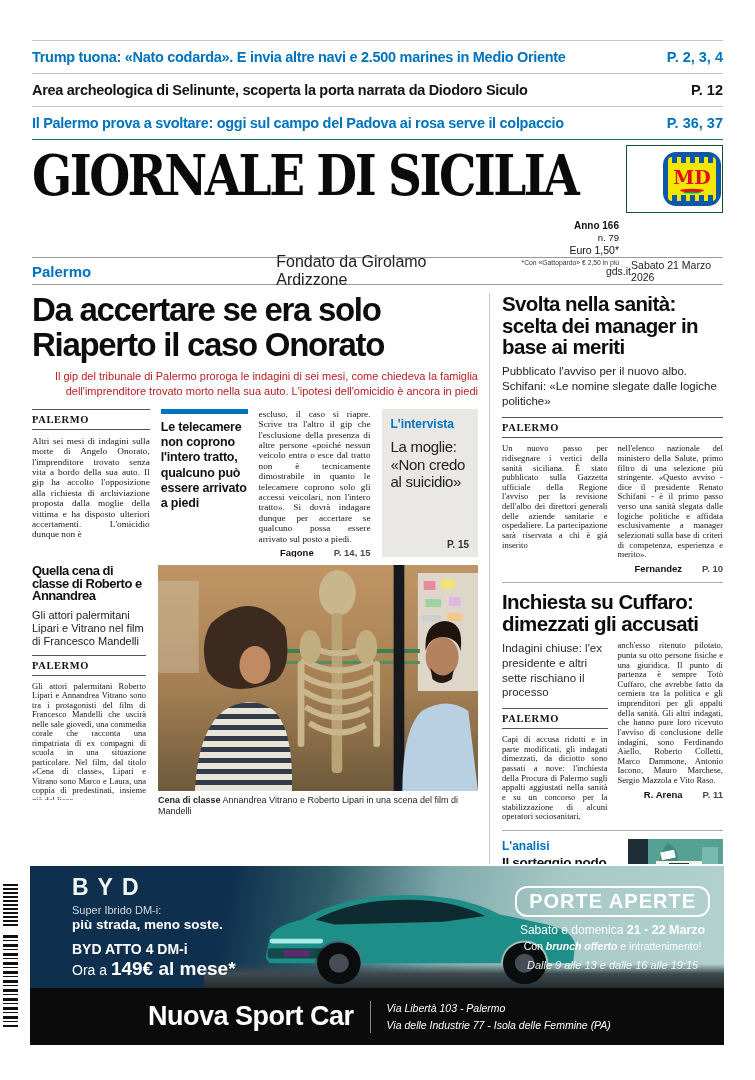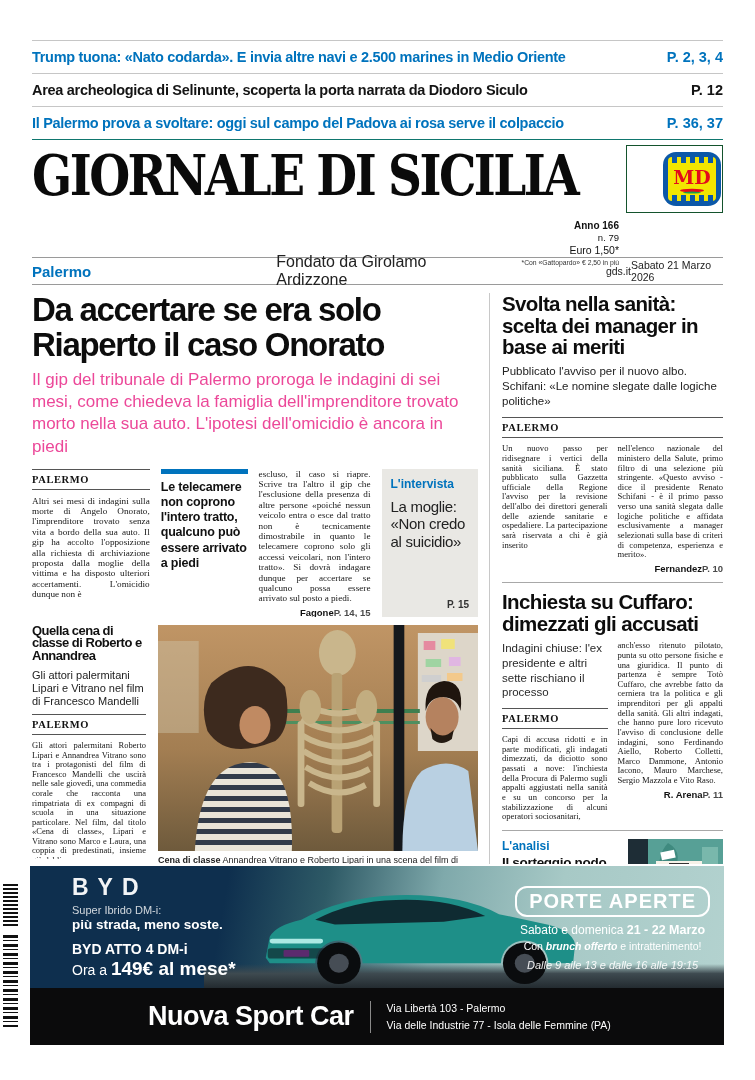--- a/index.html
+++ b/index.html
@@ -42,7 +42,7 @@
   .rightcol{flex:1;border-left:1px solid #c8c8c8;margin-left:11px;padding-left:12px;min-width:0;}
 
   .h1{font-size:33px;line-height:1.05;font-weight:bold;letter-spacing:-1.3px;color:#0d0d0d;}
-  .lead-deck{font-size:17px;line-height:1.3;margin-top:7px;color:#ec4899;}
+  .lead-deck{font-size:11px;line-height:1.3;margin-top:7px;color:#b91c1c;text-align:right;}
   .lead-grid{display:grid;grid-template-columns:1.22fr .9fr 1.16fr 1fr;gap:11px;margin-top:11px;height:148px;overflow:hidden;}
   .kicker{font-family:"Liberation Serif",serif;font-weight:bold;font-size:10.5px;letter-spacing:.6px;
           border-top:1px solid #555;border-bottom:1px solid #555;padding:4px 0;margin-bottom:6px;}

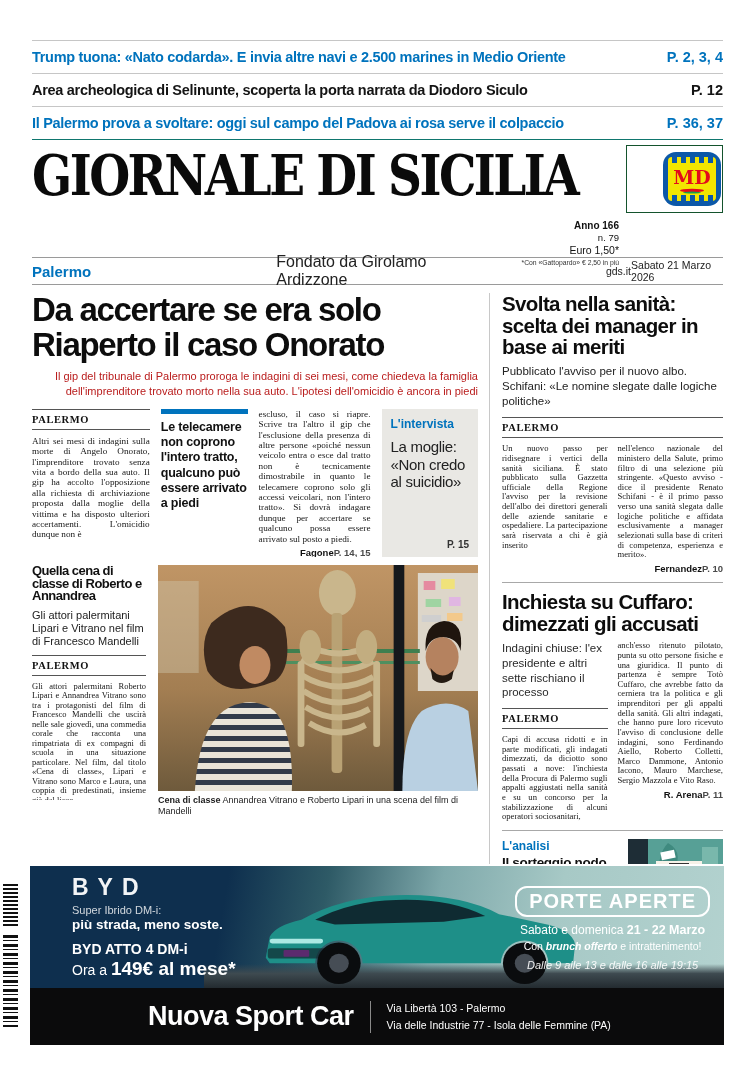--- a/index.html
+++ b/index.html
@@ -48,7 +48,7 @@
           border-top:1px solid #555;border-bottom:1px solid #555;padding:4px 0;margin-bottom:6px;}
   .body{font-family:"Liberation Serif",serif;font-size:9.2px;line-height:1.13;text-align:justify;color:#161616;}
   .quote-block{border-top:5px solid var(--accent);padding-top:6px;font-weight:bold;font-size:12.5px;line-height:1.22;letter-spacing:-0.2px;}
-  .sig{display:flex;justify-content:flex-end;gap:0;font-size:9.5px;margin-top:3px;}
+  .sig{display:flex;justify-content:flex-end;gap:20px;font-size:9.5px;margin-top:3px;}
   .sig-name{font-weight:bold;color:#111;}
   .sig-page{font-weight:bold;color:#4a4a4a;}
   .ibox{background:#e9e8e4;padding:8px 9px;display:flex;flex-direction:column;}

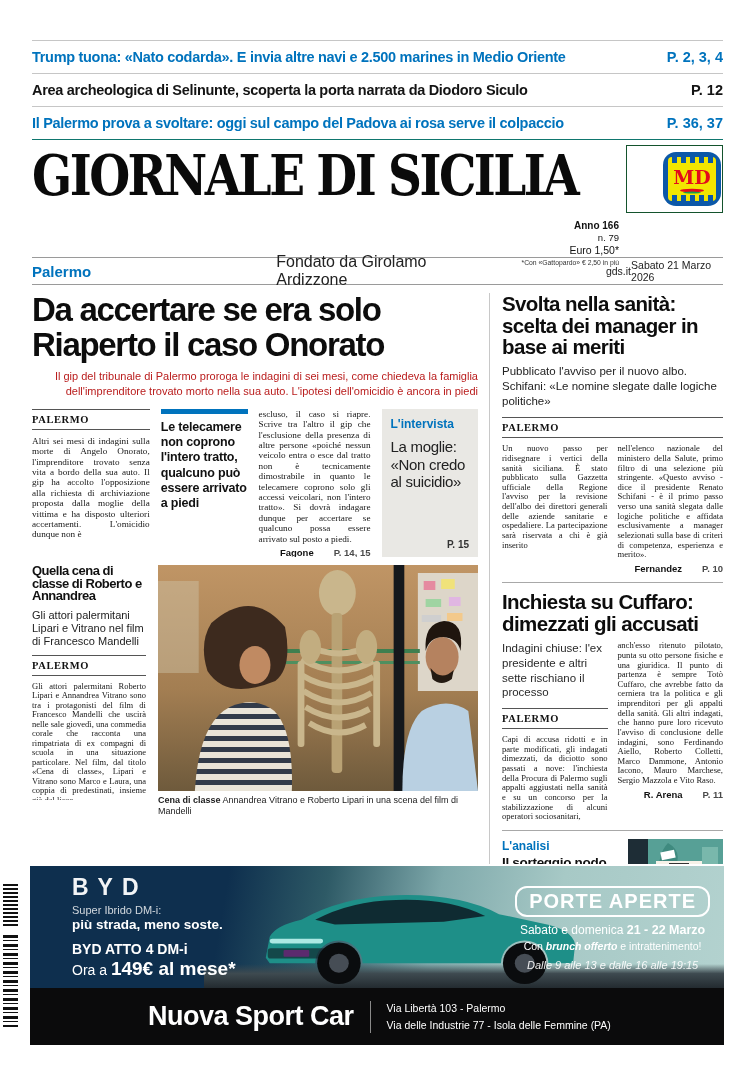--- a/index.html
+++ b/index.html
@@ -104,7 +104,7 @@
   .ad-bottom{height:57px;background:#0b0b0c;display:flex;align-items:center;color:#fff;}
   .dealer{font-size:27px;font-weight:bold;margin-left:118px;letter-spacing:-0.5px;white-space:nowrap;}
   .ad-sep{width:1px;height:32px;background:#8a8a8a;margin:0 16px;flex:none;}
-  .addr{font-size:10.5px;line-height:1.55;}
+  .addr{font-size:10.5px;line-height:1.55;font-style:italic;}
 
   
   #barcode{position:absolute;left:3px;top:884px;width:15px;}

